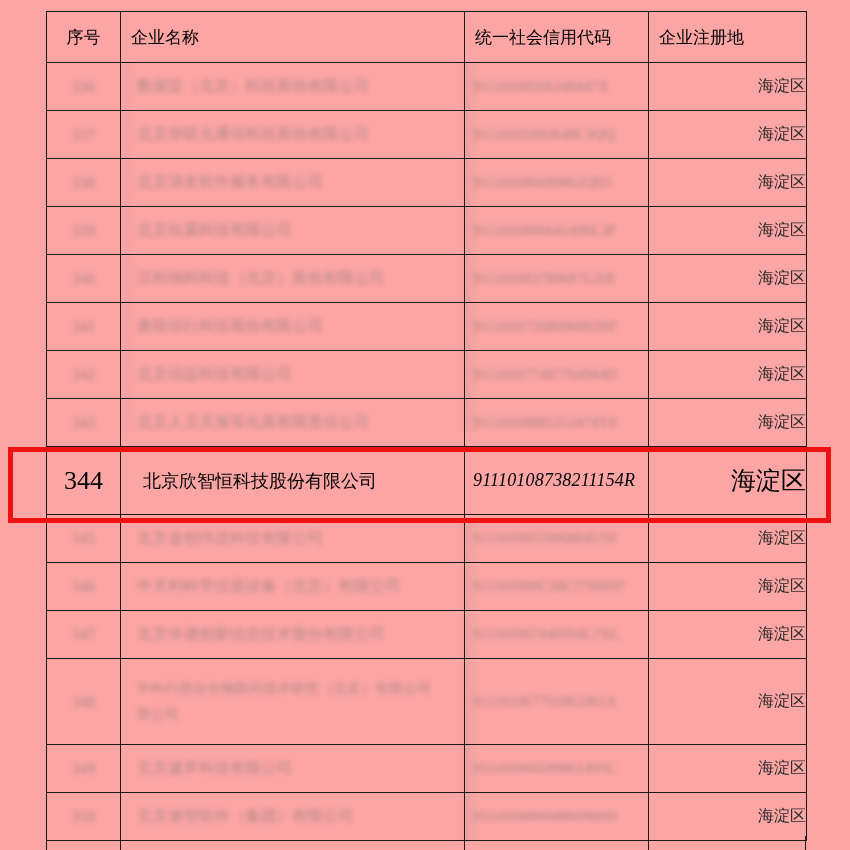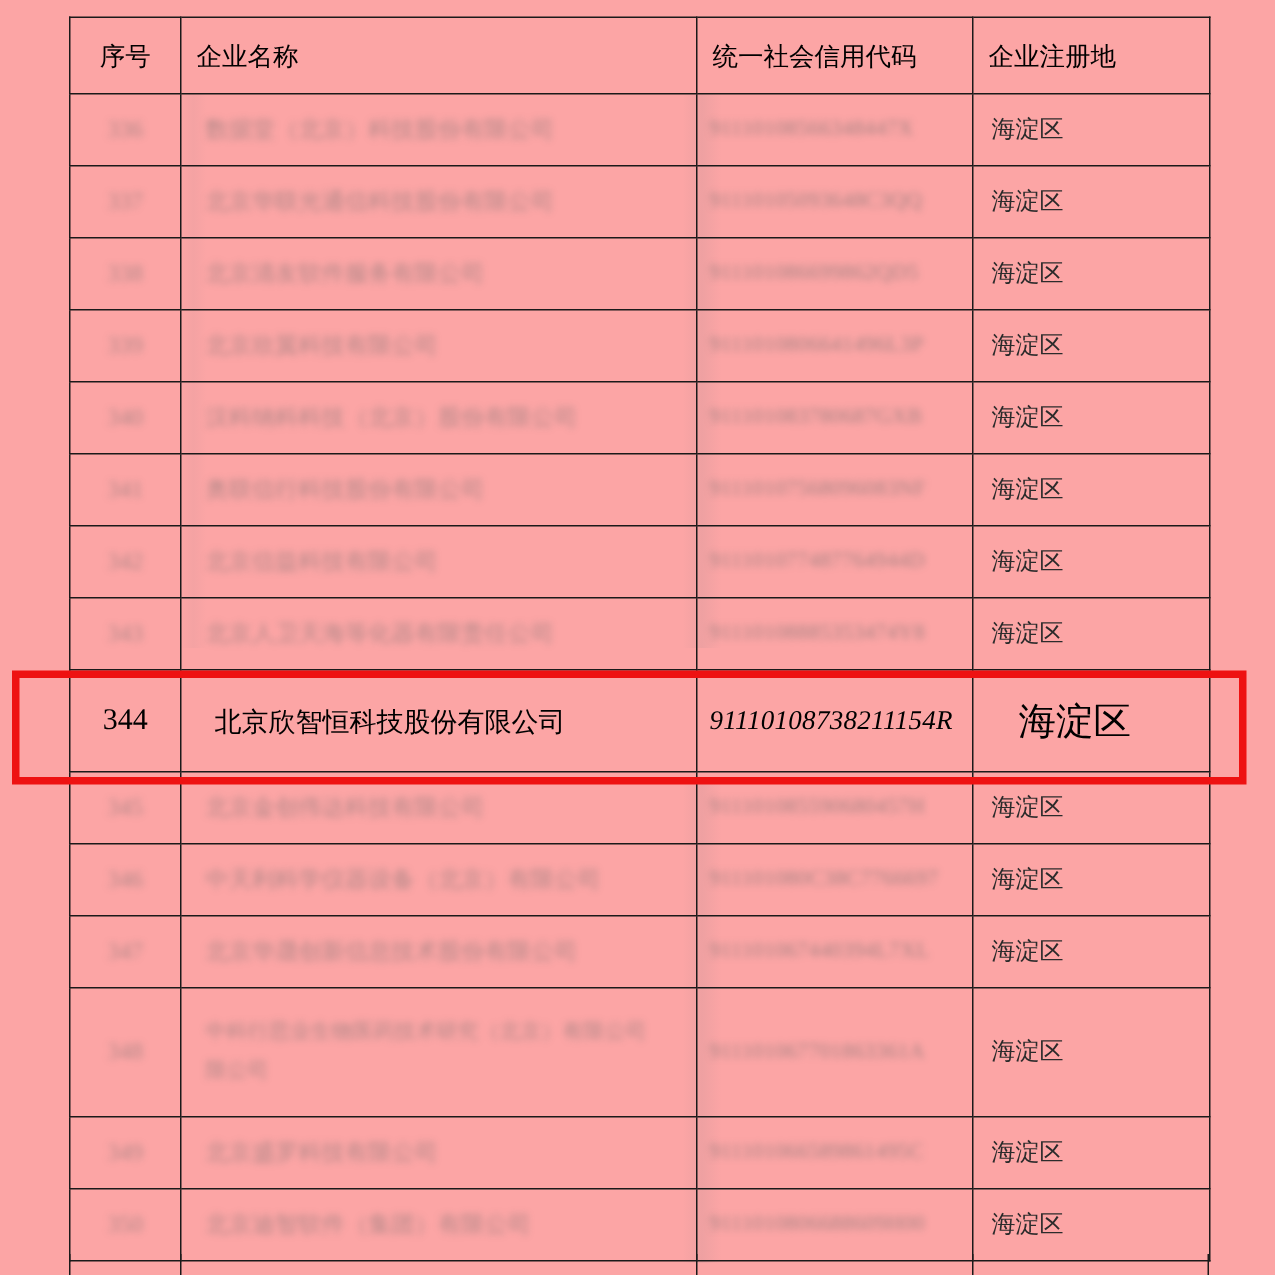--- a/index.html
+++ b/index.html
@@ -68,6 +68,7 @@
     padding-left: 12px !important;
     font-size: 16px;
     color: #2b2b2b;
+    text-align: right;
   }
 
   

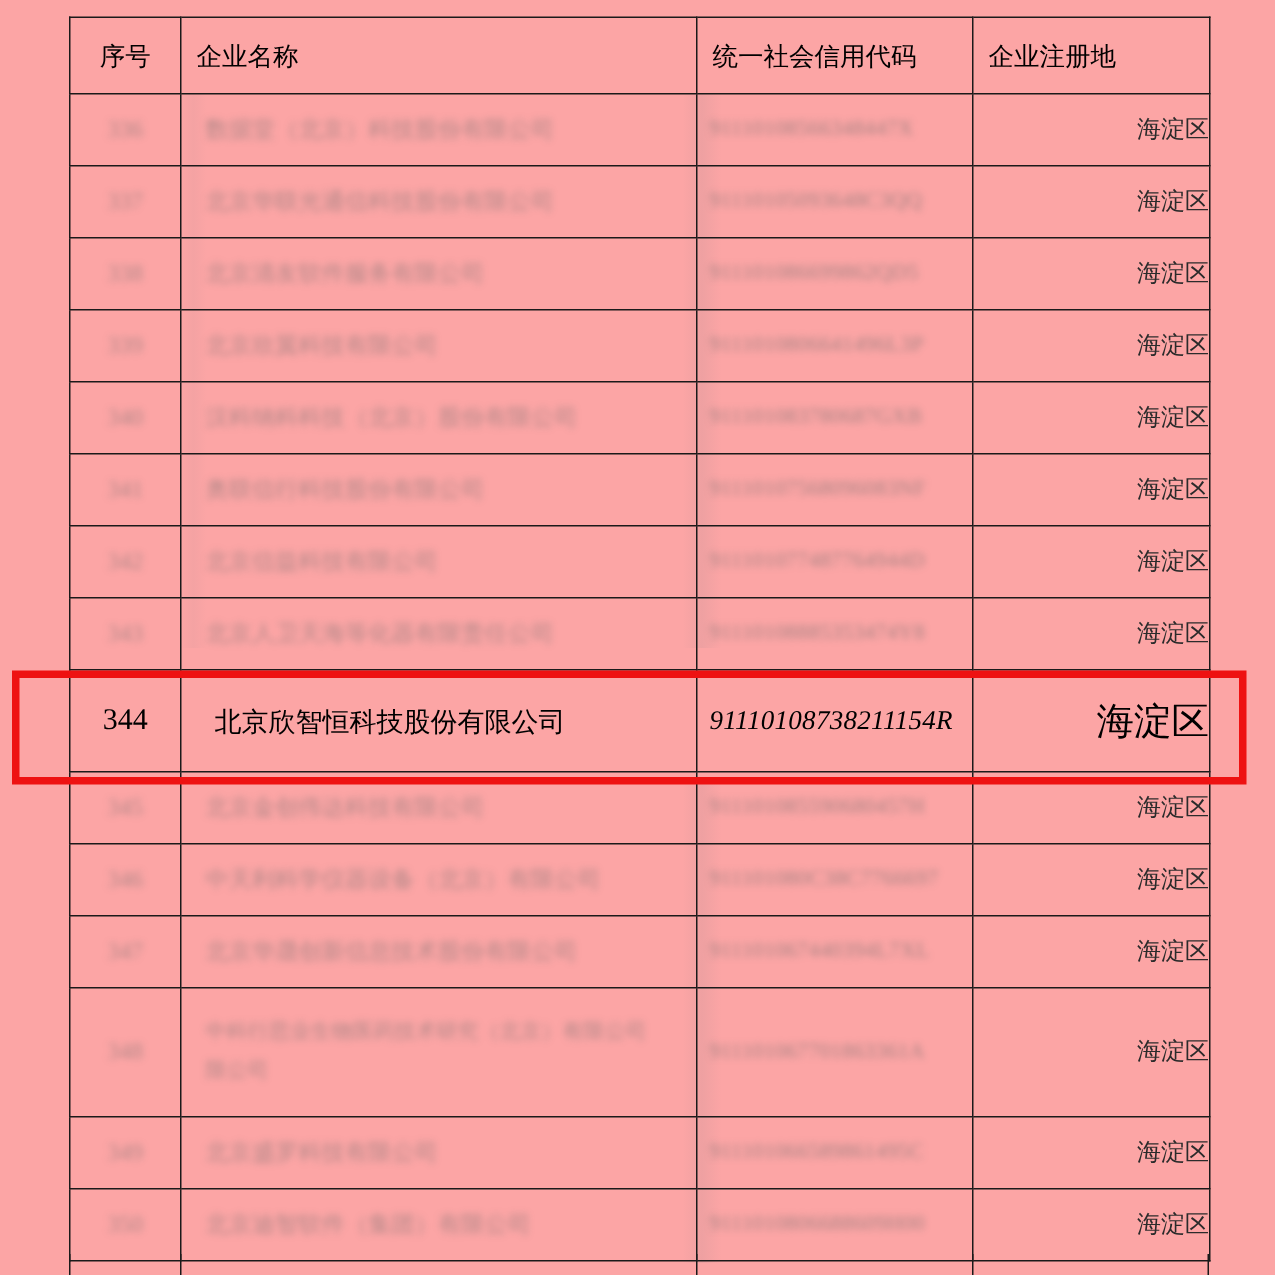--- a/index.html
+++ b/index.html
@@ -97,7 +97,7 @@
     border-top: 1px solid #1a1a1a;
     border-bottom: 1px solid #1a1a1a;
   }
-  tr.highlight-row .cell-seq { font-size: 20px; color: #000; }
+  tr.highlight-row .cell-seq { font-size: 26px; color: #000; }
   tr.highlight-row .cell-name { font-size: 18px; color: #000; padding-left: 22px !important; }
   tr.highlight-row .cell-code { font-size: 18px; color: #000; padding-left: 8px !important; font-style: italic; }
   tr.highlight-row .cell-loc { font-size: 25px; color: #000; padding-left: 30px !important; }

